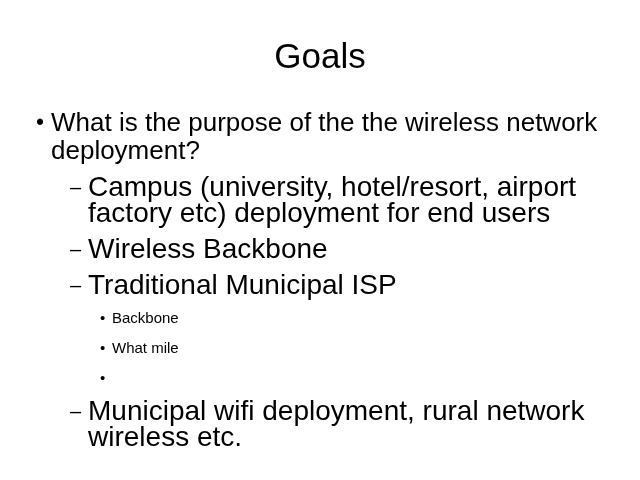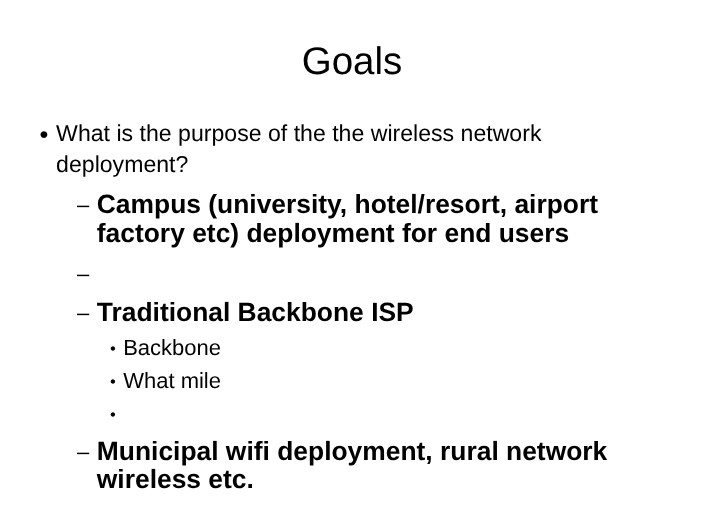--- a/index.html
+++ b/index.html
@@ -76,7 +76,7 @@
     box-sizing: border-box;
   }
   .lvl1 .bullet-text {
-    font-size: 21px;
+    font-size: 26px;
     line-height: 28px;
     max-width: 552px;
   }

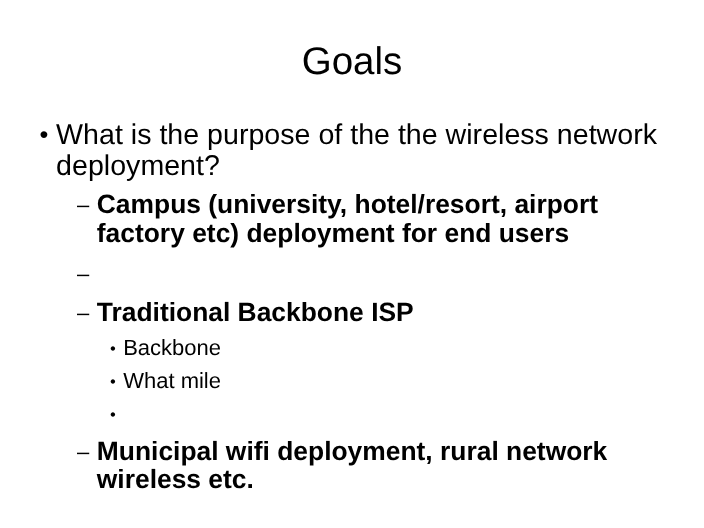--- a/index.html
+++ b/index.html
@@ -93,10 +93,9 @@
     box-sizing: content-box;
   }
   .lvl2 .bullet-text {
-    font-size: 24px;
+    font-size: 28px;
     line-height: 26px;
     max-width: 525px;
-    font-weight: bold;
   }
 
   

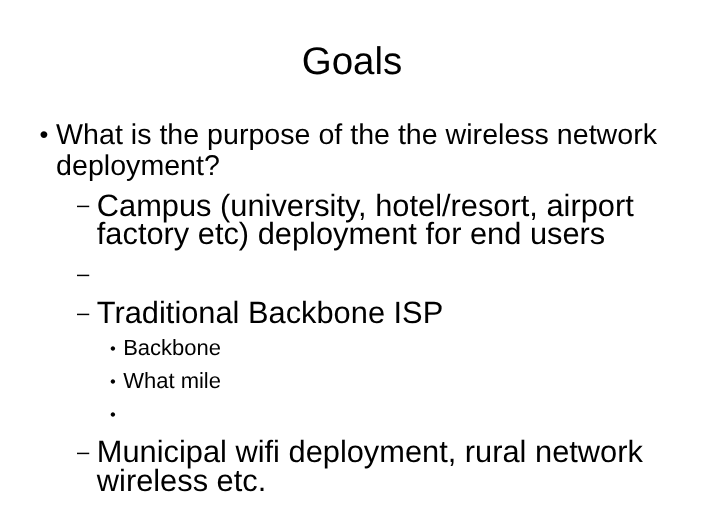--- a/index.html
+++ b/index.html
@@ -139,6 +139,7 @@
 
     <div class="bullet-row lvl2">
       <span class="bullet-marker">–</span>
+      <span class="bullet-text">Wireless Backbone</span>
     </div>
 
     <div class="bullet-row lvl2">

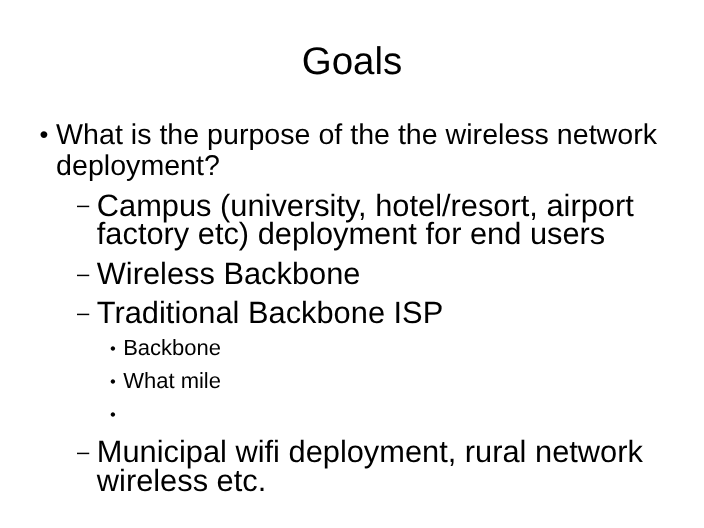--- a/index.html
+++ b/index.html
@@ -144,7 +144,7 @@
 
     <div class="bullet-row lvl2">
       <span class="bullet-marker">–</span>
-      <span class="bullet-text">Traditional Backbone ISP</span>
+      <span class="bullet-text">Traditional Municipal ISP</span>
     </div>
 
     <div class="group-lvl3">

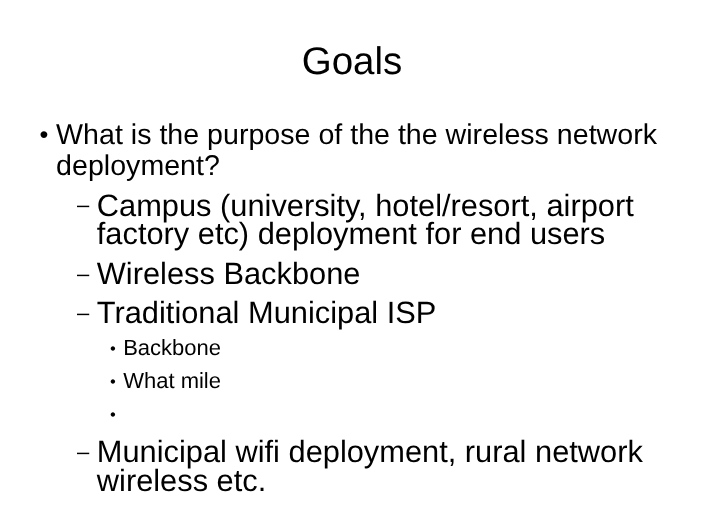--- a/index.html
+++ b/index.html
@@ -110,7 +110,7 @@
     box-sizing: content-box;
   }
   .lvl3 .bullet-text {
-    font-size: 20px;
+    font-size: 15px;
     line-height: 21px;
   }
 

